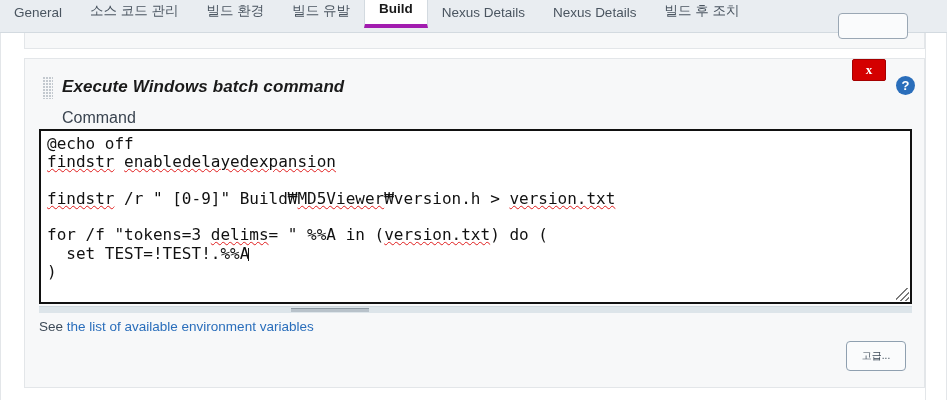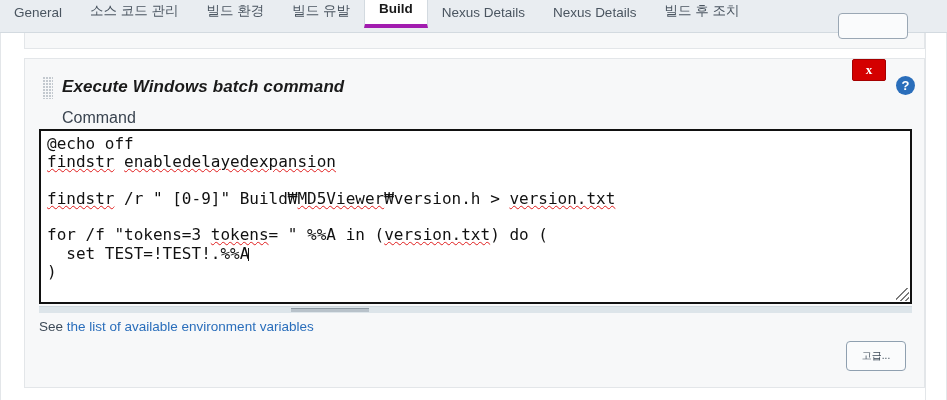--- a/index.html
+++ b/index.html
@@ -330,7 +330,7 @@
         <div class="cmd-line">&nbsp;</div>
         <div class="cmd-line"><span class="sp">findstr</span><span> /r " [0-9]" Build₩</span><span class="sp">MD5Viewer</span><span>₩version.h &gt; </span><span class="sp">version.txt</span></div>
         <div class="cmd-line">&nbsp;</div>
-        <div class="cmd-line"><span>for /f "tokens=3 </span><span class="sp">tokens</span><span>= " %%A in (</span><span class="sp">version.txt</span><span>) do (</span></div>
+        <div class="cmd-line"><span>for /f "tokens=3 </span><span class="sp">delims</span><span>= " %%A in (</span><span class="sp">version.txt</span><span>) do (</span></div>
         <div class="cmd-line"><span>  set TEST=!TEST!.%%A</span><span class="caret"></span></div>
         <div class="cmd-line"><span>)</span></div>
         <div class="cmd-line">&nbsp;</div>

